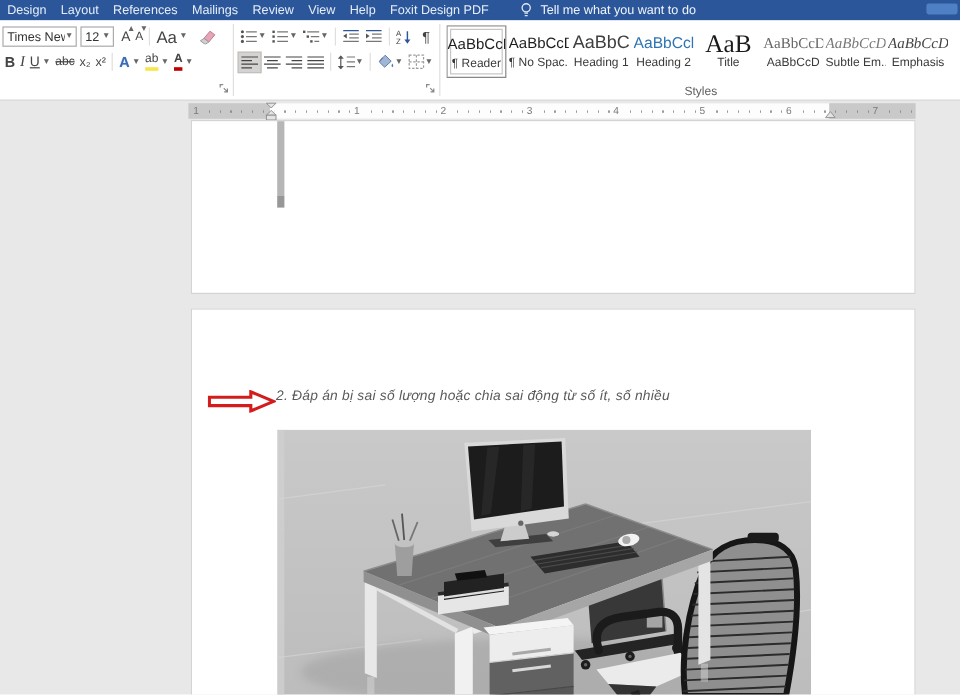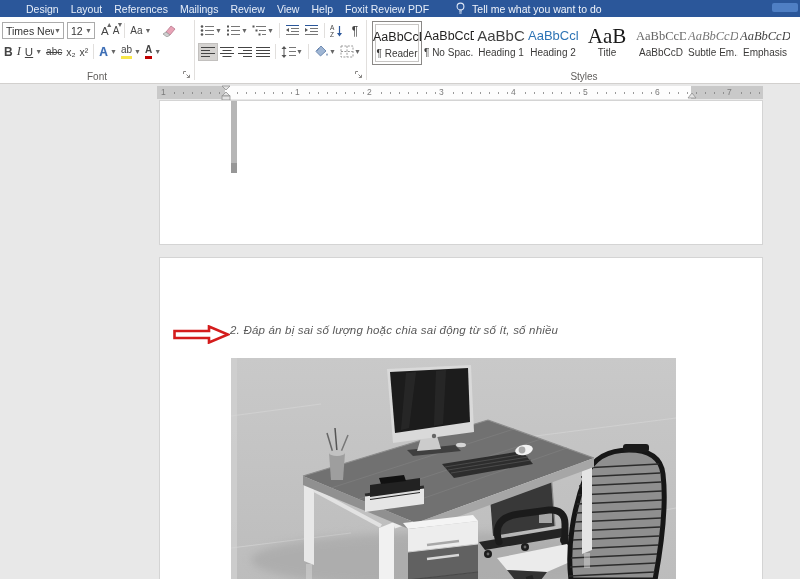--- a/index.html
+++ b/index.html
@@ -8,7 +8,7 @@
 
   
   .menubar{position:absolute;left:0;top:0;width:800px;height:17px;background:#2b579a;
-           display:flex;align-items:center;padding-left:26px;gap:12px;box-sizing:border-box;}
+           display:flex;align-items:center;padding-left:6px;gap:12px;box-sizing:border-box;}
   .menubar .mi{color:#e6edf8;font-size:10.5px;white-space:nowrap;cursor:default;}
   .tellme{display:flex;align-items:center;gap:6px;margin-left:14px;}
   .tellme .mi{color:#f0f4fb;}

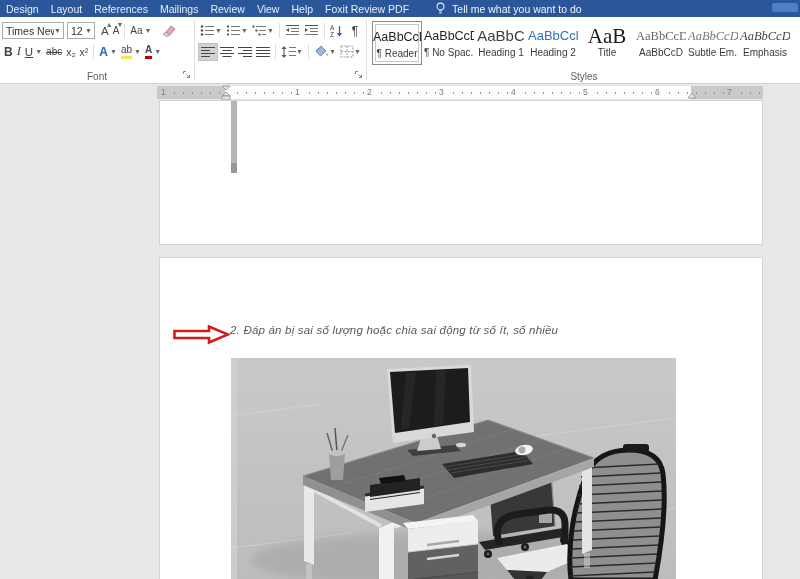--- a/index.html
+++ b/index.html
@@ -93,7 +93,7 @@
     <span class="mi">Review</span>
     <span class="mi">View</span>
     <span class="mi">Help</span>
-    <span class="mi">Foxit Review PDF</span>
+    <span class="mi">Foxit Design PDF</span>
     <span class="tellme">
       <svg width="11" height="13" viewBox="0 0 11 13">
         <circle cx="5.5" cy="4.5" r="3.4" fill="none" stroke="#dfe8f7" stroke-width="1.1"></circle>

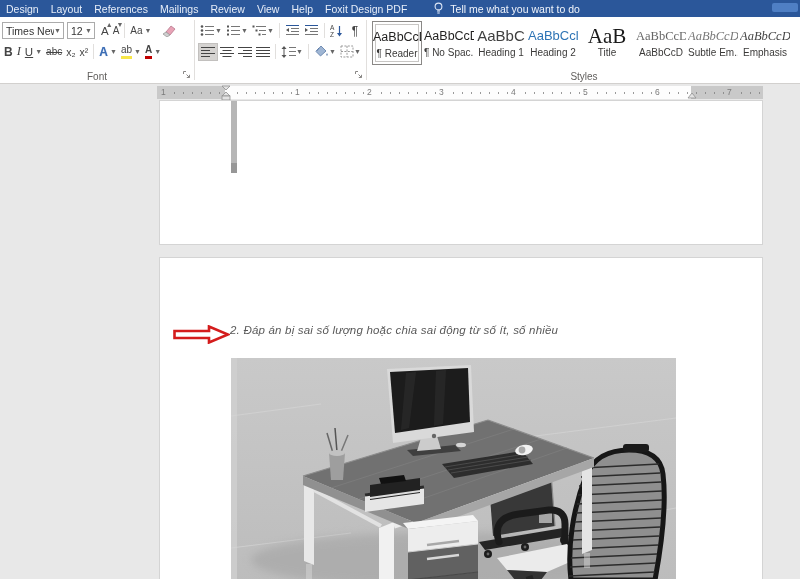--- a/index.html
+++ b/index.html
@@ -42,7 +42,7 @@
   .bar-under .bar{display:block;height:3px;margin-top:1px;}
   .grow-shrink{position:relative;font-size:11.5px;color:#444;}
   .grow-shrink .tic{position:absolute;top:-4px;right:-4px;font-size:7px;color:#666;}
-  .aa{font-size:10px;color:#444;}
+  .aa{font-size:14px;color:#444;}
 
   
   .styles-row{position:absolute;left:4px;top:4px;right:0;height:44px;display:flex;gap:2px;overflow:hidden;}

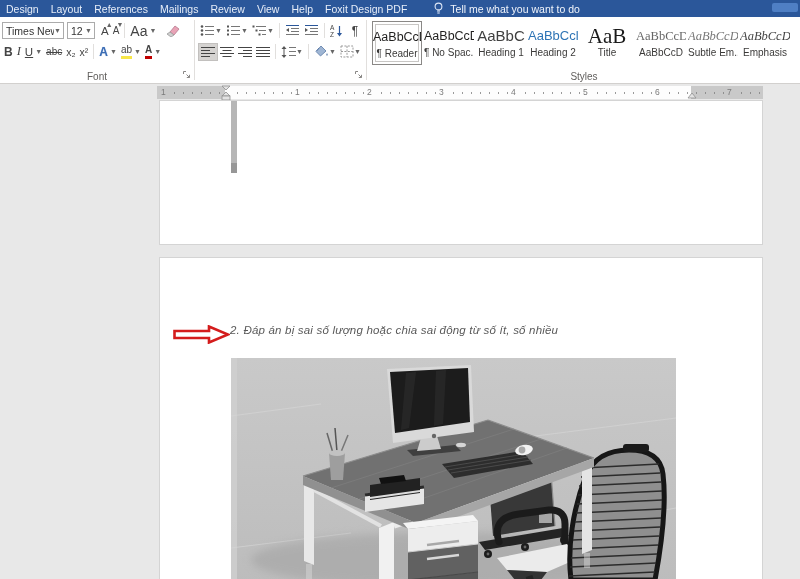--- a/index.html
+++ b/index.html
@@ -175,7 +175,6 @@
           <span class="caret" style="margin-left:2px;">▼</span>
         </div>
       </div>
-      <div class="glabel">Font</div>
       <span class="launcher">
         <svg width="9" height="9" viewBox="0 0 9 9">
             <path d="M1.5 4 V1.5 H4" fill="none" stroke="#8a8886" stroke-width="1"></path>

